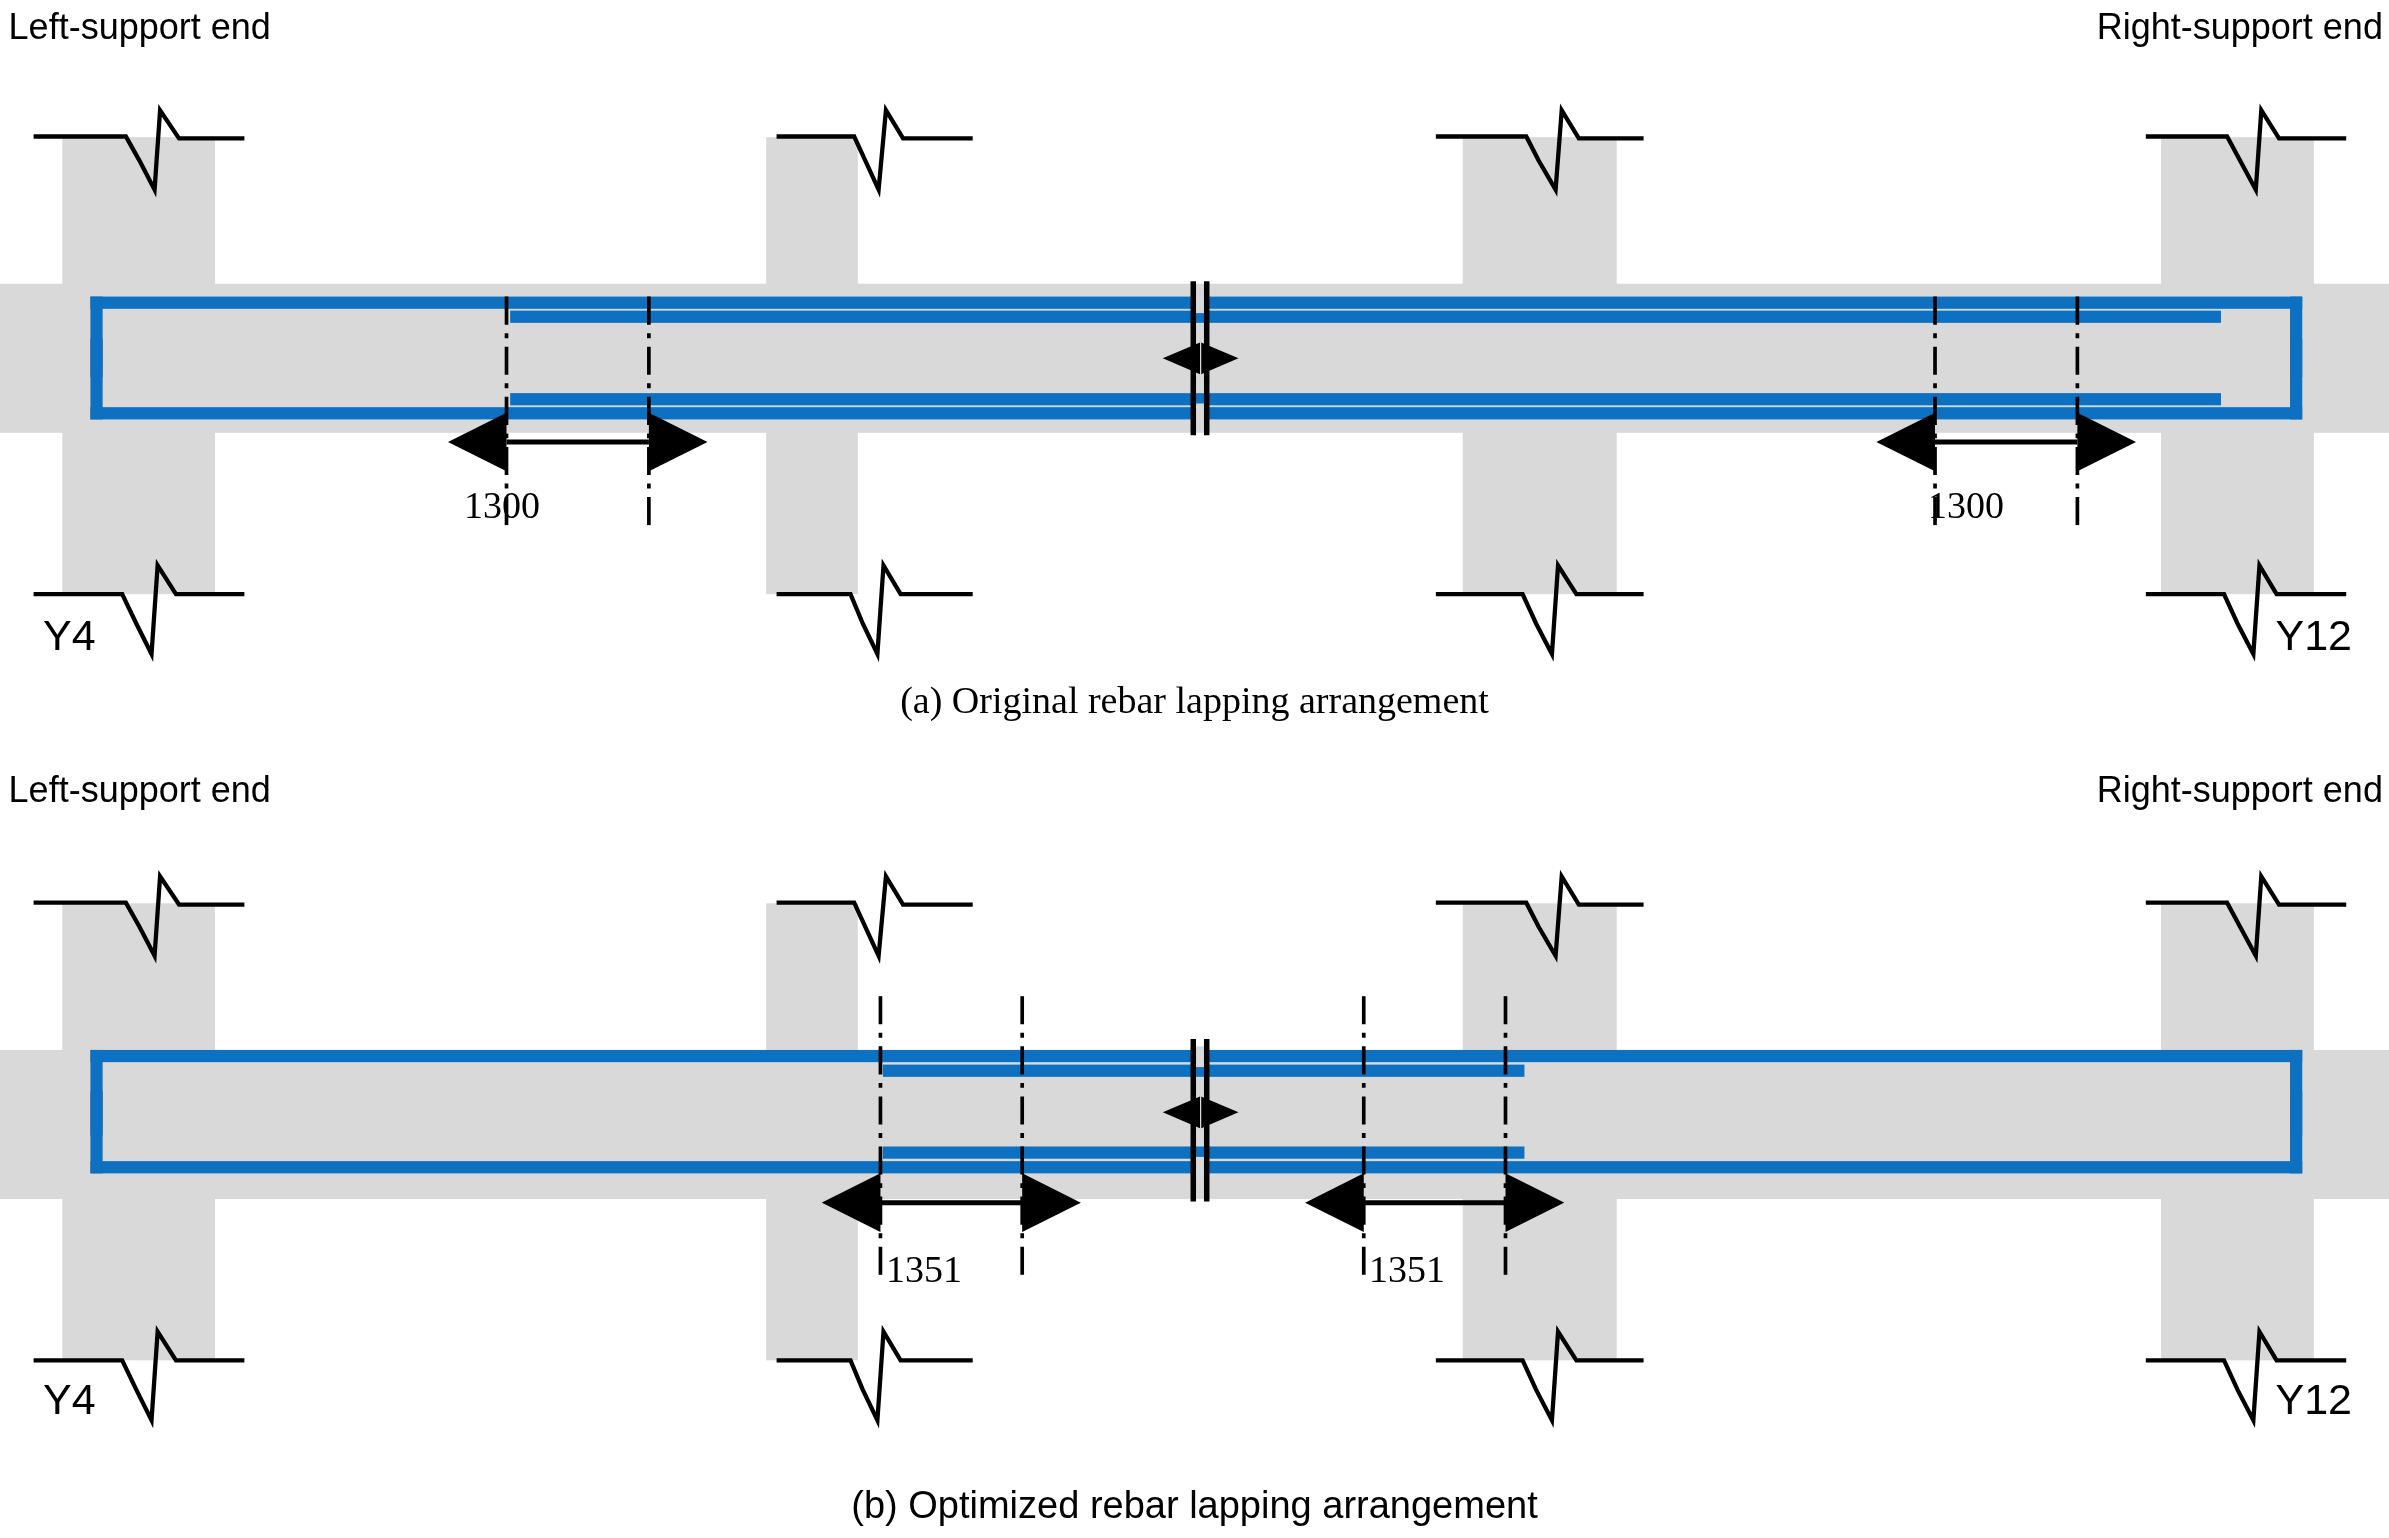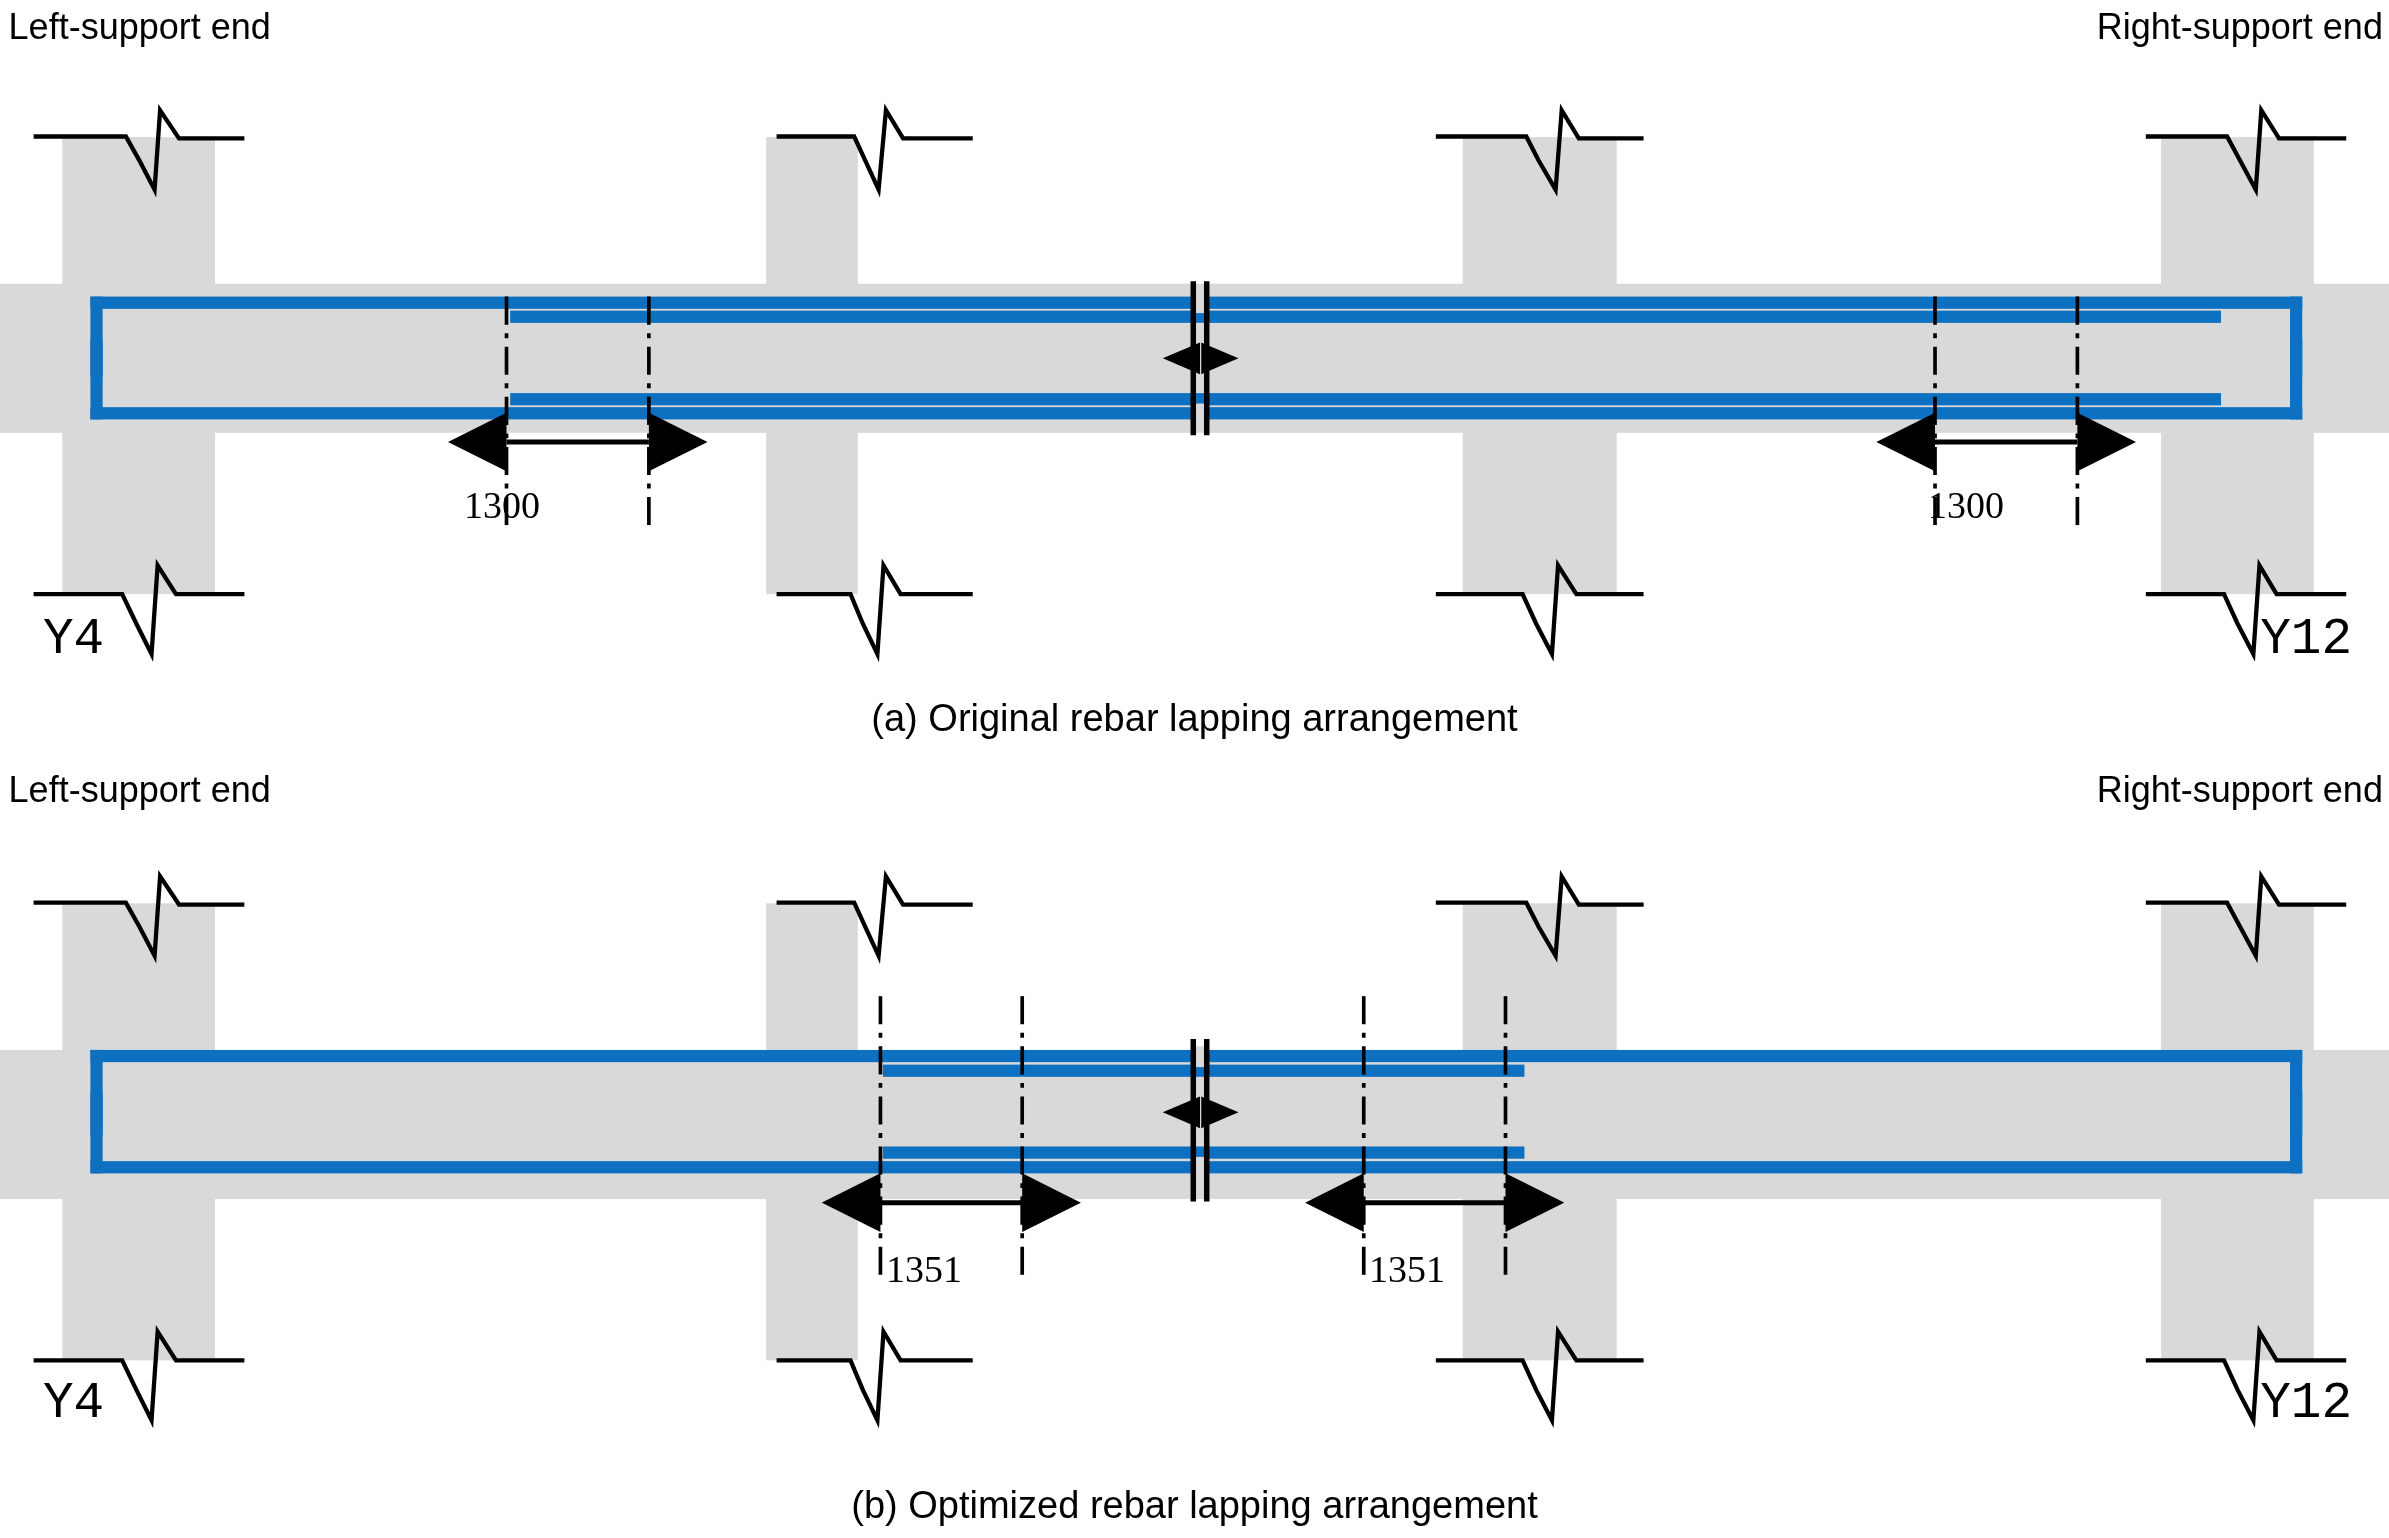--- a/index.html
+++ b/index.html
@@ -21,8 +21,8 @@
   #lbl-b-left{left:8.6px;top:769px;}
   #lbl-b-right{right:6.1px;top:769px;}
   .gridlbl{
-    position:absolute;font-family:Liberation Mono, monospace;
-    font-size:51px;color:#000;white-space:nowrap;
+    position:absolute;font-family:Liberation Sans, sans-serif;
+    font-size:43px;color:#000;white-space:nowrap;
   }
   #y4-a{left:43px;top:611px;}
   #y12-a{right:37px;top:611px;}

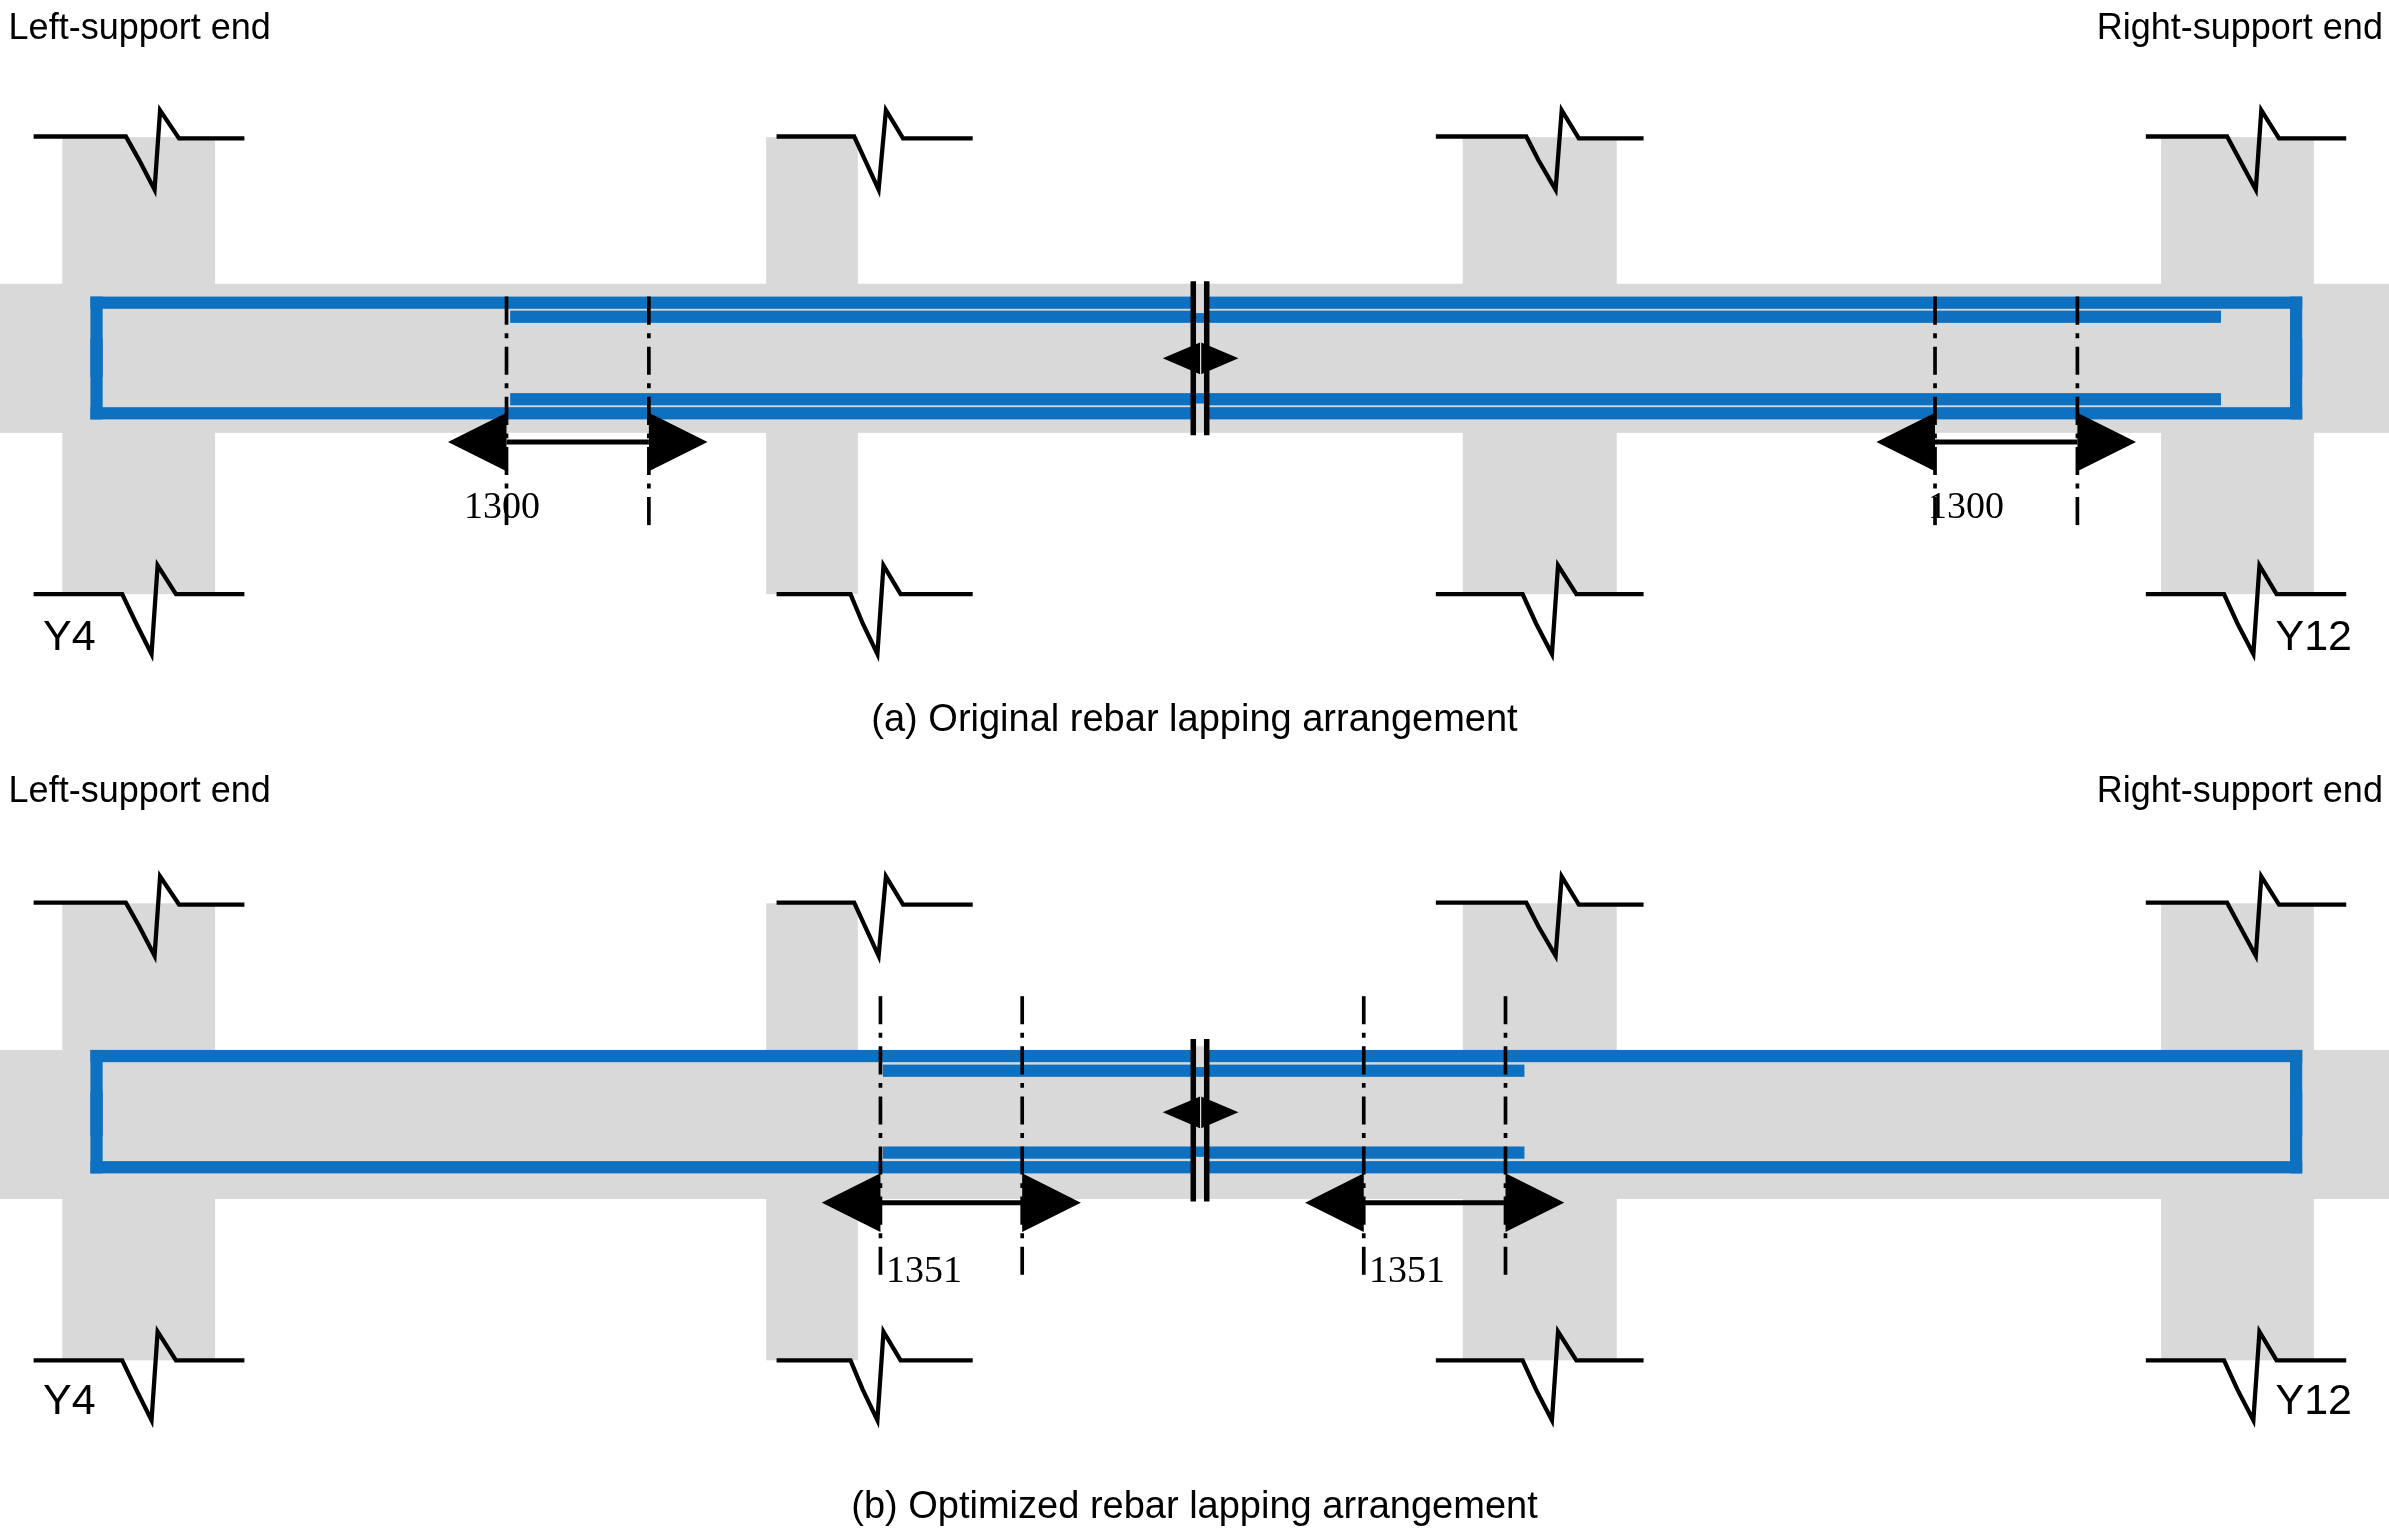--- a/index.html
+++ b/index.html
@@ -10,7 +10,7 @@
     font-family:"Liberation Sans",sans-serif;
     font-size:38px;color:#000;letter-spacing:0px;white-space:nowrap;
   }
-  #cap-a{top:697px;}
+  #cap-a{top:678px;font-family:Liberation Serif, serif;}
   #cap-b{top:1442px;margin-top:42px;}
   .endlbl{
     position:absolute;font-family:"Liberation Sans",sans-serif;

